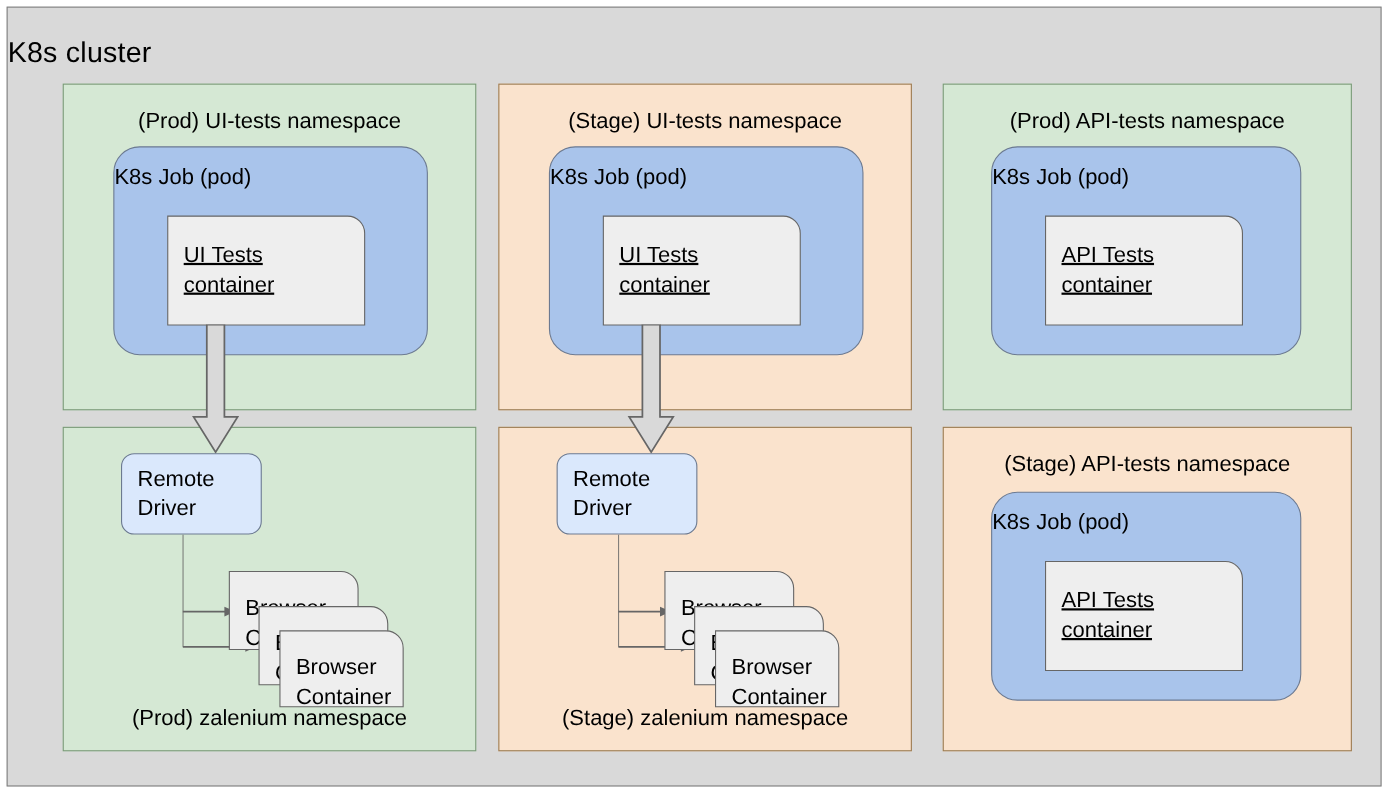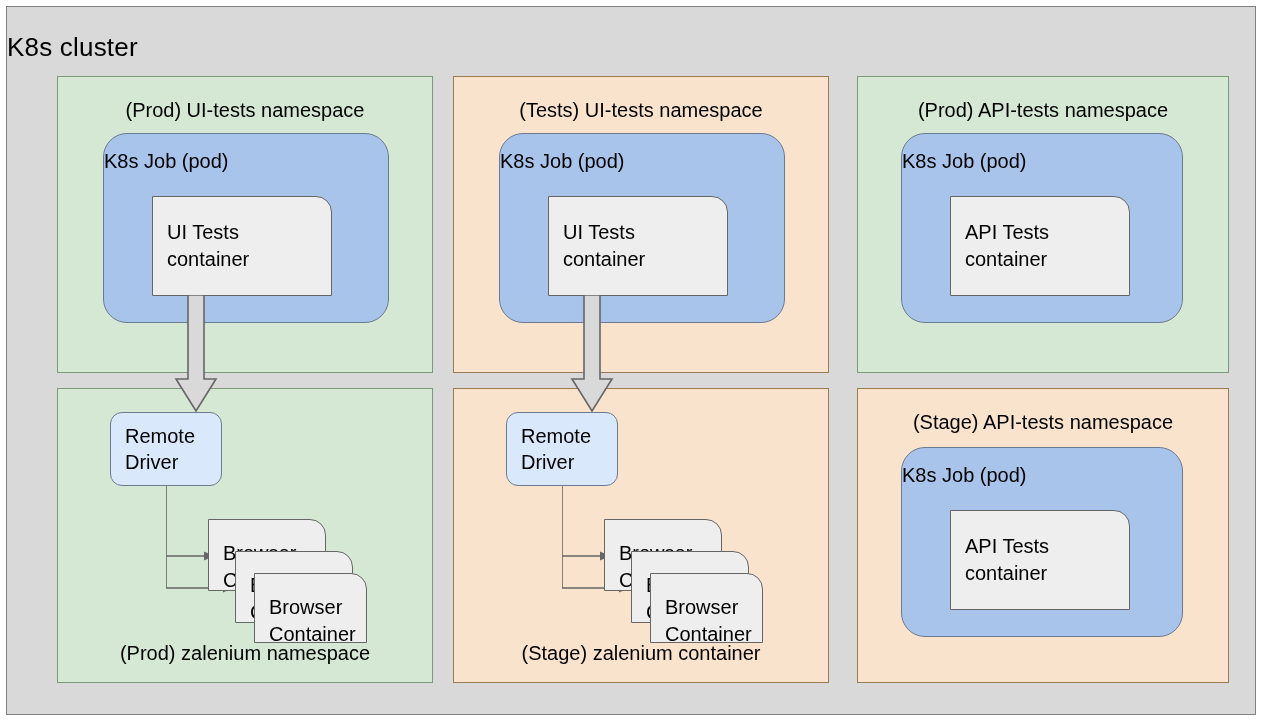--- a/index.html
+++ b/index.html
@@ -124,7 +124,7 @@
   </div>
 
   <div class="ns orange" id="ns-stage-ui">
-    <div class="ns-label top">(Tests) UI-tests namespace</div>
+    <div class="ns-label top">(Stage) UI-tests namespace</div>
   </div>
   <div class="pod" id="pod-stage-ui">
     <div class="pod-title">K8s Job (pod)</div>

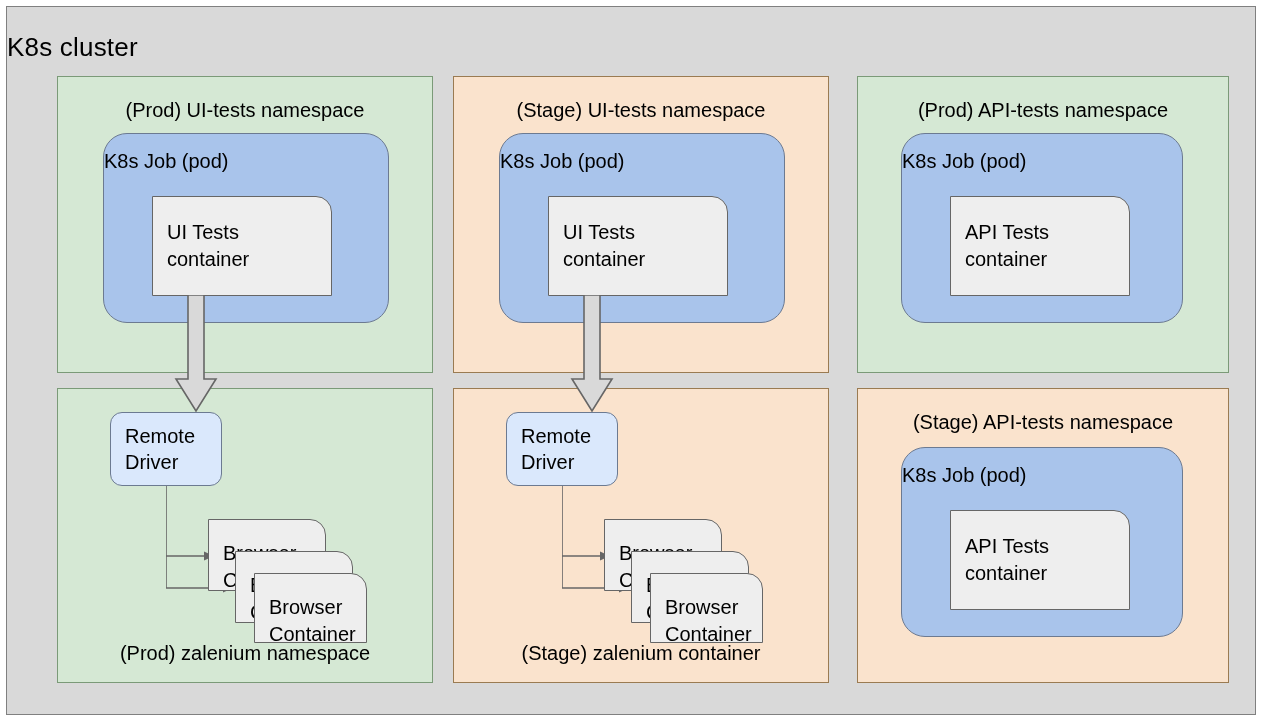--- a/index.html
+++ b/index.html
@@ -58,6 +58,7 @@
     border-radius:0 16px 0 0;
     font-size:20px;line-height:27px;
     padding:22px 0 0 14px;
+    text-decoration:underline;
   }
   #tc-prod-ui  {left:152px;top:196px;width:180px;height:100px;}
   #tc-stage-ui {left:548px;top:196px;width:180px;height:100px;}

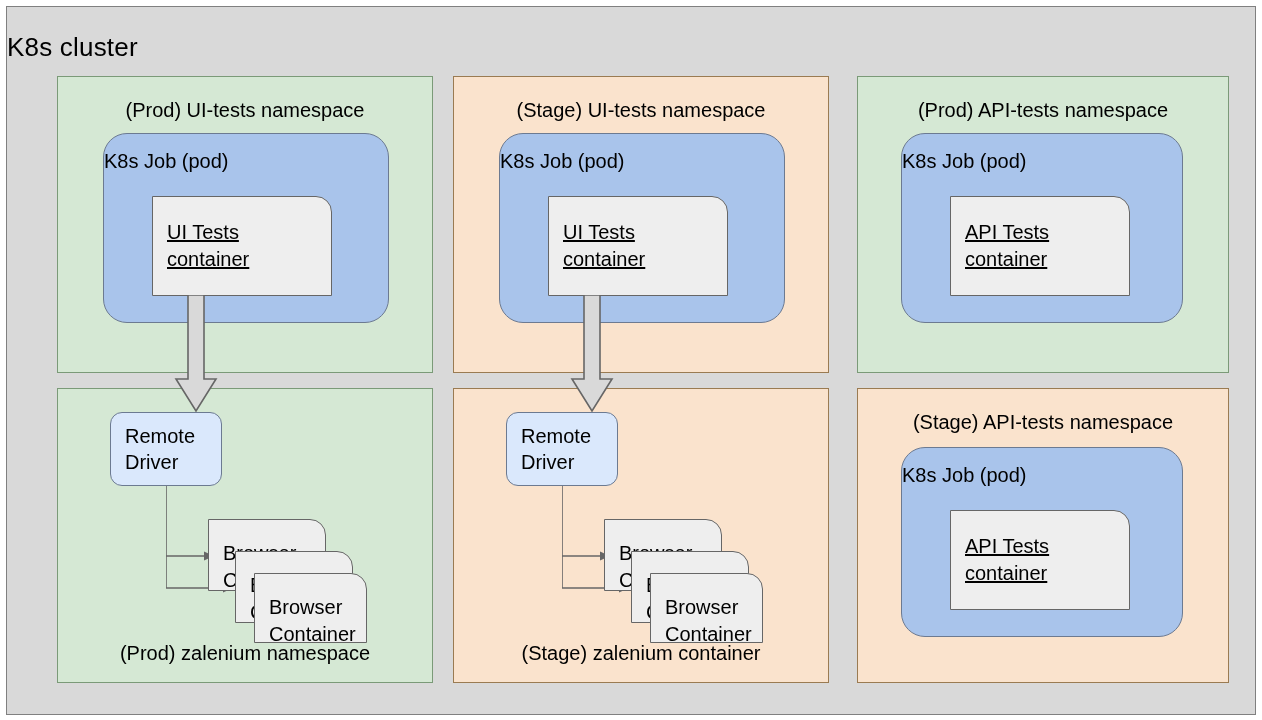--- a/index.html
+++ b/index.html
@@ -74,7 +74,7 @@
   
   .rdriver{
     position:absolute;box-sizing:border-box;
-    width:112px;height:74px;
+    width:128px;height:74px;
     background:#dae8fc;border:1px solid #6c7a91;border-radius:12px;
     font-size:20px;line-height:26px;padding:10px 0 0 14px;
   }

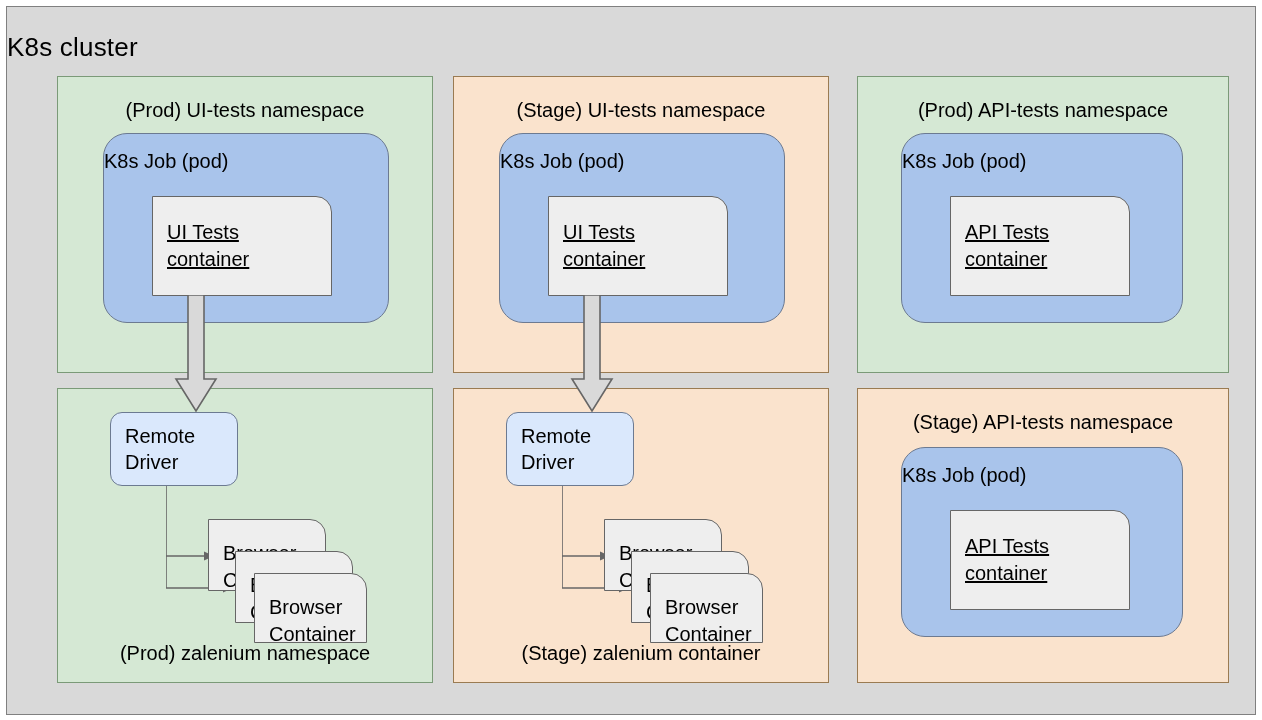--- a/index.html
+++ b/index.html
@@ -162,7 +162,7 @@
   </div>
 
   <div class="ns orange" id="ns-stage-zal">
-    <div class="ns-label bottom">(Stage) zalenium container</div>
+    <div class="ns-label bottom">(Stage) zalenium namespace</div>
   </div>
 
   <svg class="blockarrow" id="ba-prod" viewBox="0 0 44 118">

